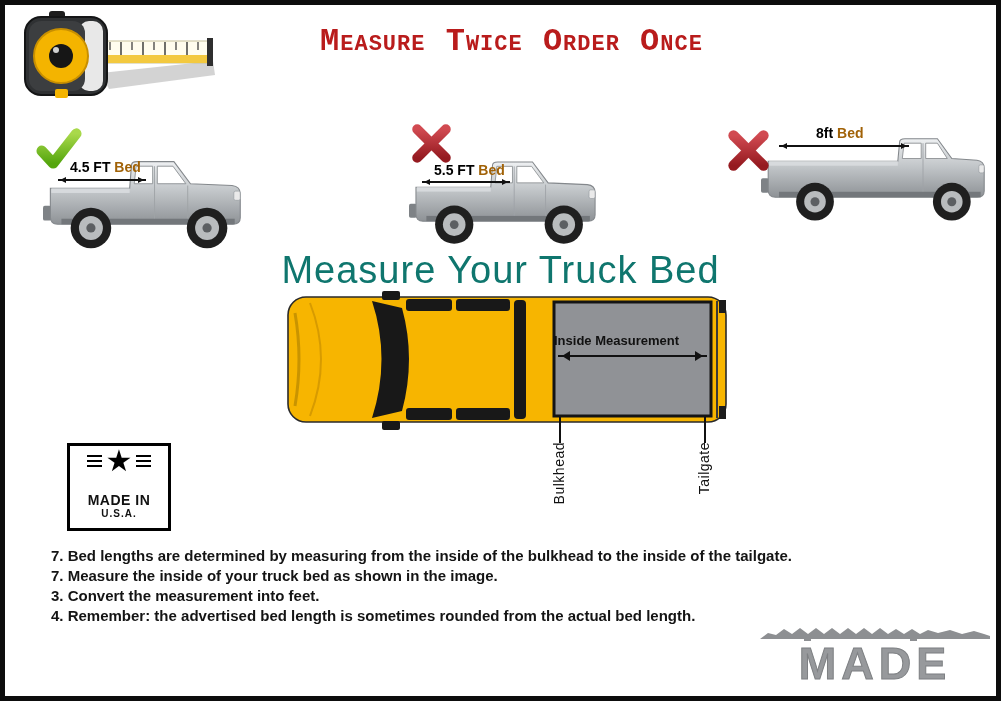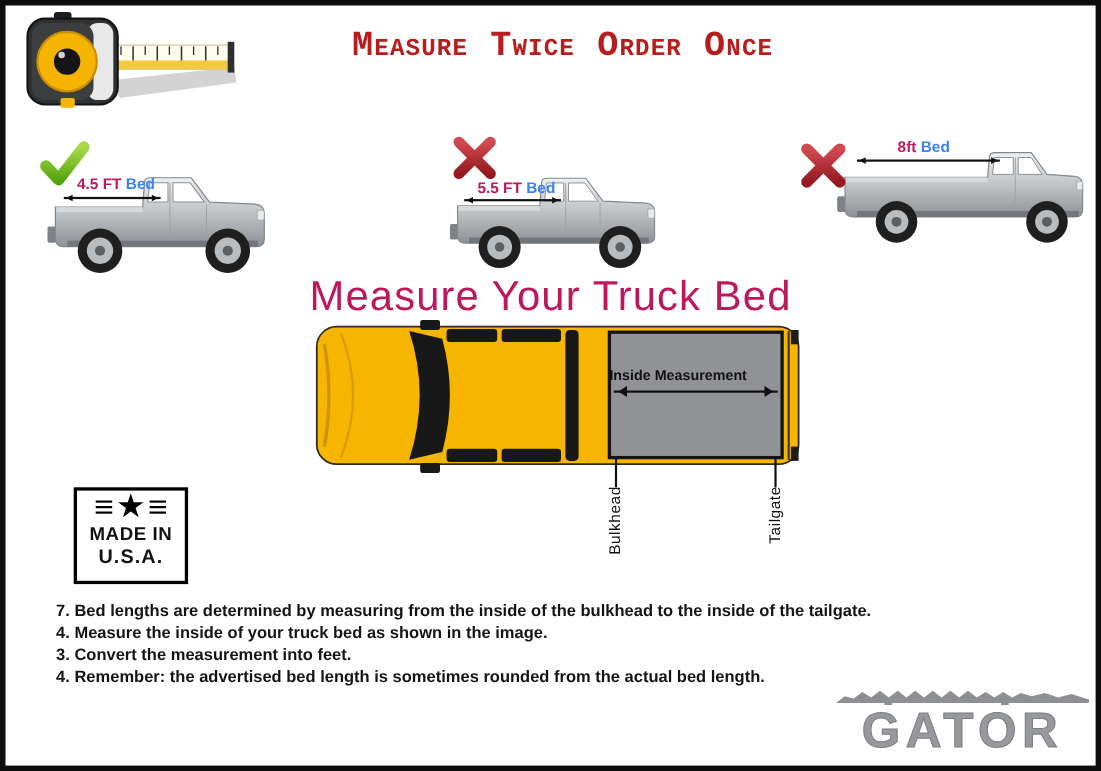--- a/index.html
+++ b/index.html
@@ -22,7 +22,7 @@
   .verdict{position:absolute;}
   .verdict svg{width:100%;height:100%;}
   .bed-label{position:absolute;font-size:14px;font-weight:700;white-space:nowrap;}
-  .size-red{color:#be185d;}
+  .size-red{color:#000000;}
   .unit-black{color:#3b82f6;}
 
   .arrow-line{position:absolute;border-top:2px solid #111;}

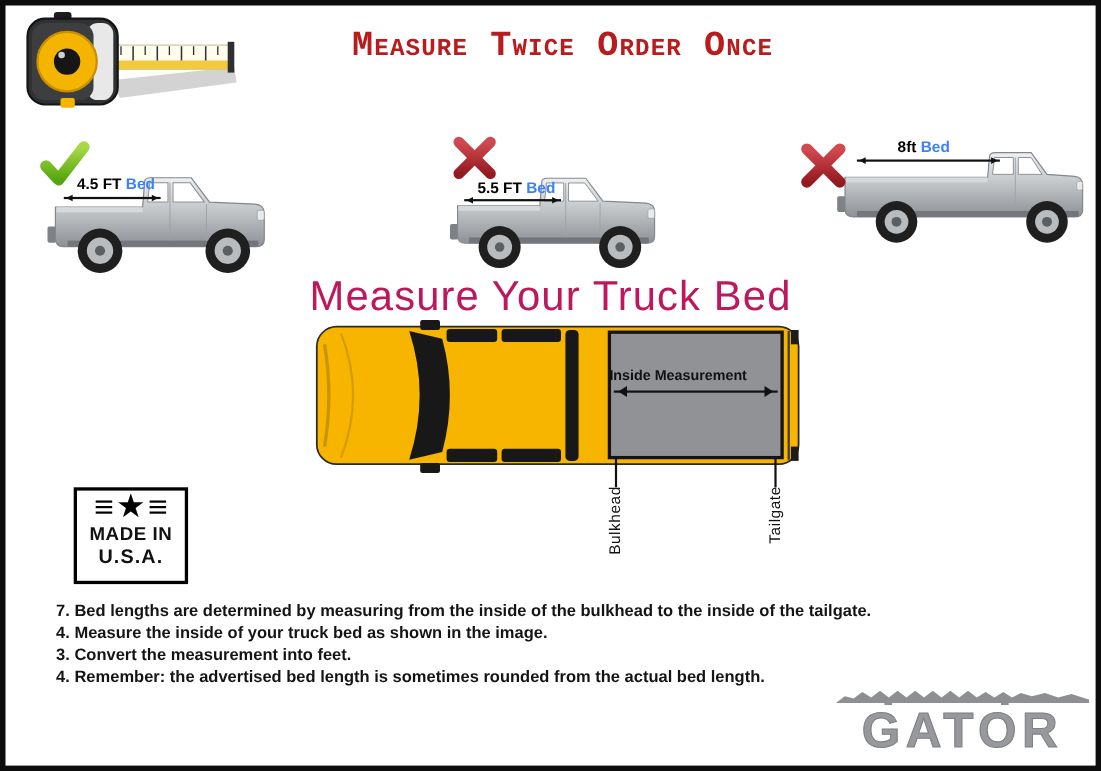--- a/index.html
+++ b/index.html
@@ -23,7 +23,7 @@
   .verdict svg{width:100%;height:100%;}
   .bed-label{position:absolute;font-size:14px;font-weight:700;white-space:nowrap;}
   .size-red{color:#000000;}
-  .unit-black{color:#3b82f6;}
+  .unit-black{color:#a16207;}
 
   .arrow-line{position:absolute;border-top:2px solid #111;}
   .arrow-line::before,.arrow-line::after{content:"";position:absolute;width:0;height:0;border:5px solid transparent;top:-6px;}

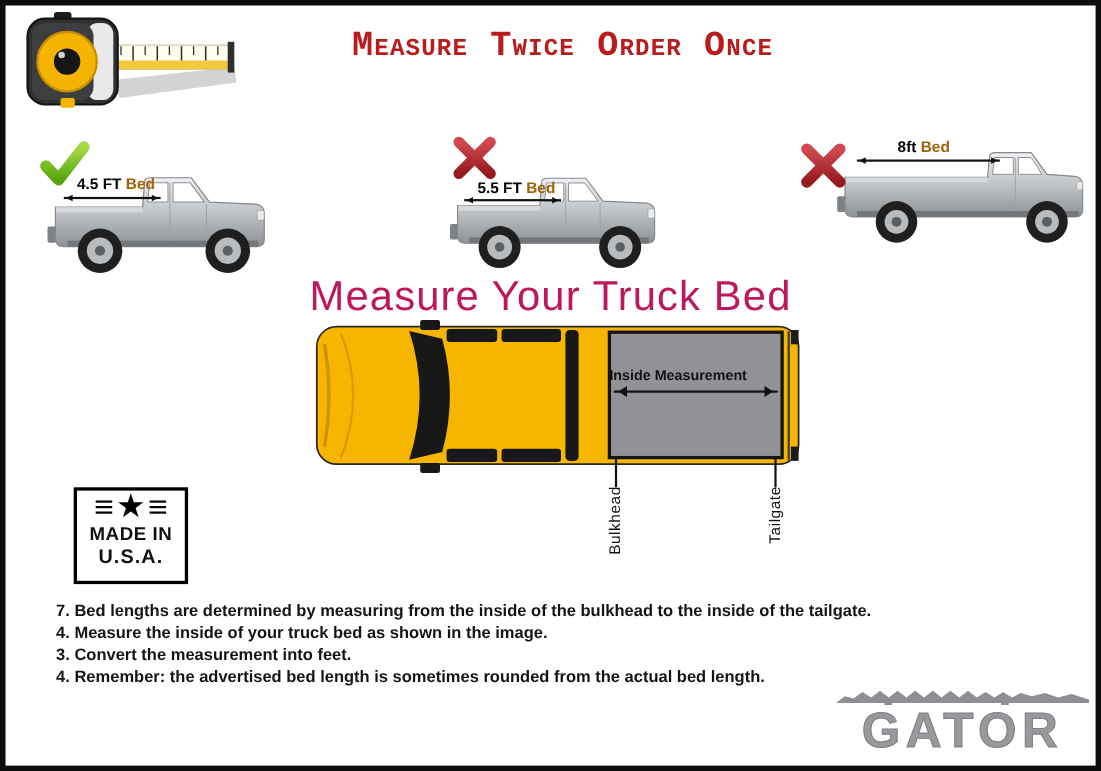--- a/index.html
+++ b/index.html
@@ -36,7 +36,7 @@
 
   .watermark{
     position:absolute;top:244px;left:0;width:100%;text-align:center;
-    font-size:38px;color:#be185d;font-weight:400;letter-spacing:1px;
+    font-size:38px;color:#0f766e;font-weight:400;letter-spacing:1px;
   }
   .topdown{position:absolute;left:281px;top:286px;width:447px;height:139px;}
   .topdown svg{width:100%;height:100%;overflow:visible;}

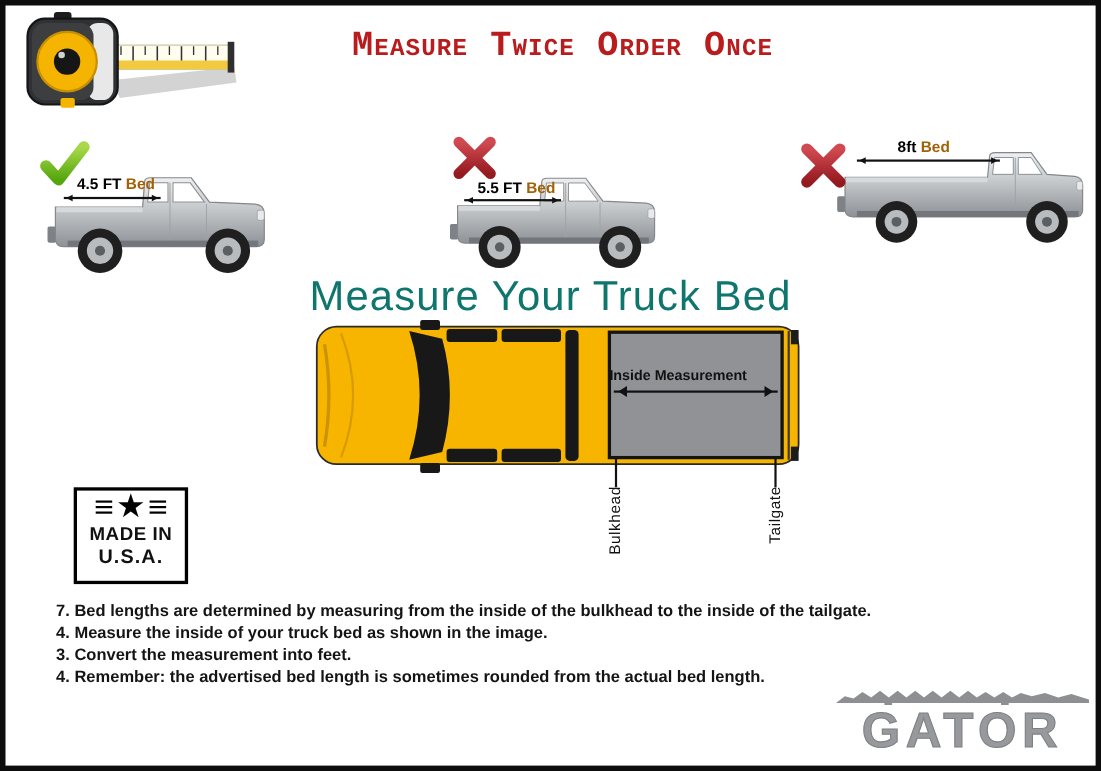--- a/index.html
+++ b/index.html
@@ -57,7 +57,7 @@
   .stamp .bars{display:flex;flex-direction:column;gap:3px;}
   .stamp .bars i{display:block;width:15px;height:2px;background:#000;}
   .stamp .star{font-size:30px;line-height:0.95;color:#000;}
-  .stamp .l1{font-size:17px;font-weight:800;letter-spacing:0.5px;margin-top:0px;}
+  .stamp .l1{font-size:14px;font-weight:800;letter-spacing:0.5px;margin-top:16px;}
   .stamp .l2{font-size:18px;font-weight:800;letter-spacing:1px;}
 
   .instructions{position:absolute;left:46px;top:541px;width:930px;}

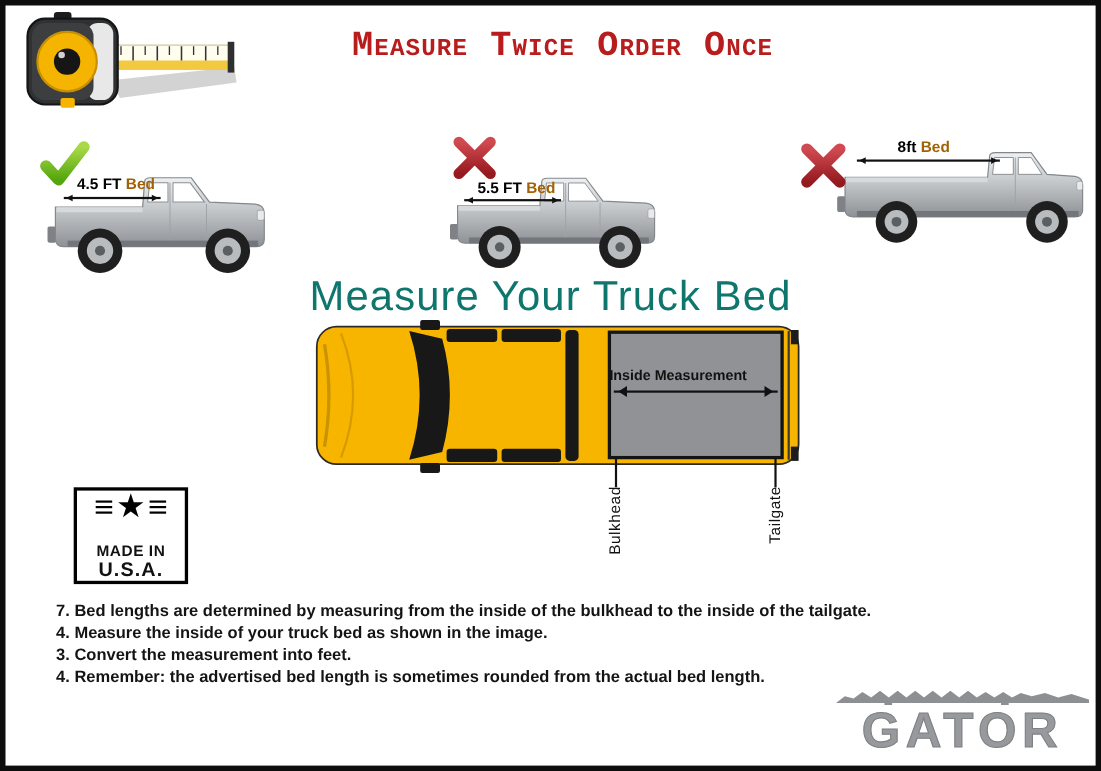--- a/index.html
+++ b/index.html
@@ -58,7 +58,7 @@
   .stamp .bars i{display:block;width:15px;height:2px;background:#000;}
   .stamp .star{font-size:30px;line-height:0.95;color:#000;}
   .stamp .l1{font-size:14px;font-weight:800;letter-spacing:0.5px;margin-top:16px;}
-  .stamp .l2{font-size:18px;font-weight:800;letter-spacing:1px;}
+  .stamp .l2{font-size:10px;font-weight:800;letter-spacing:1px;}
 
   .instructions{position:absolute;left:46px;top:541px;width:930px;}
   .instructions div{font-size:15px;line-height:20px;font-weight:700;color:#141414;}

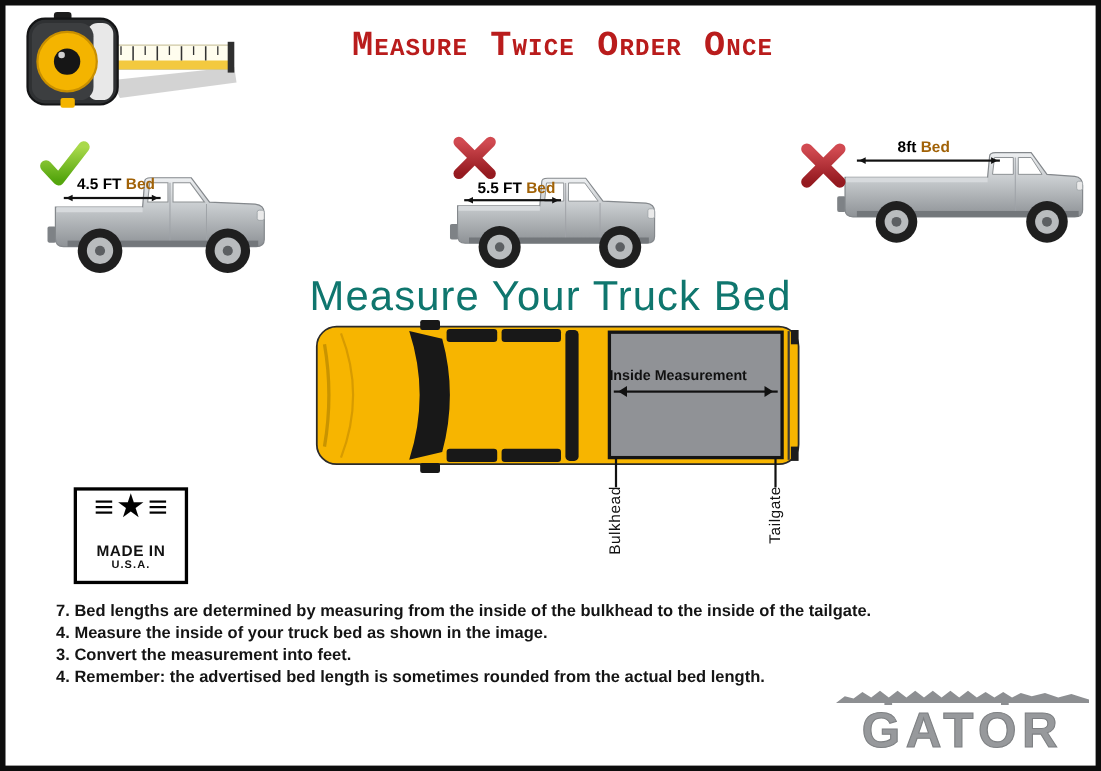--- a/index.html
+++ b/index.html
@@ -268,7 +268,7 @@
 
   <div class="instructions">
     <div>7. Bed lengths are determined by measuring from the inside of the bulkhead to the inside of the tailgate.</div>
-    <div>4. Measure the inside of your truck bed as shown in the image.</div>
+    <div>7. Measure the inside of your truck bed as shown in the image.</div>
     <div>3. Convert the measurement into feet.</div>
     <div>4. Remember: the advertised bed length is sometimes rounded from the actual bed length.</div>
   </div>

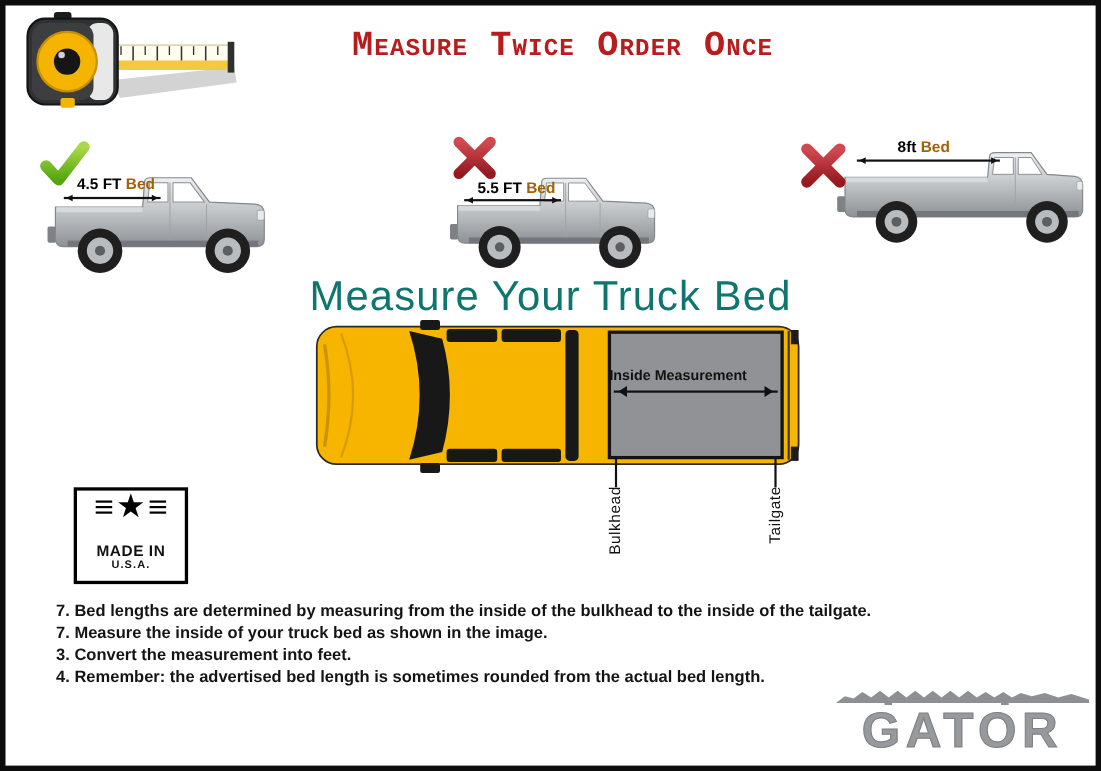--- a/index.html
+++ b/index.html
@@ -279,7 +279,7 @@
       <rect x="44" y="21" width="7" height="3" fill="#8d8f92"></rect>
       <rect x="150" y="21" width="7" height="3" fill="#8d8f92"></rect>
     </svg>
-    <div class="brand-text">GATOR</div>
+    <div class="brand-text">MADE</div>
   </div>
 
 </div>

